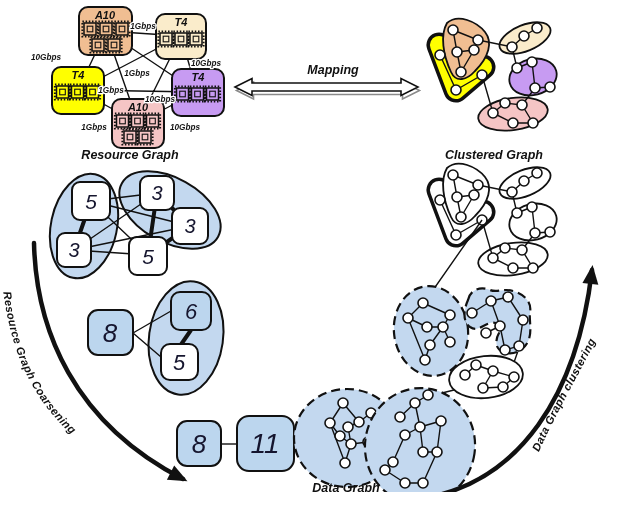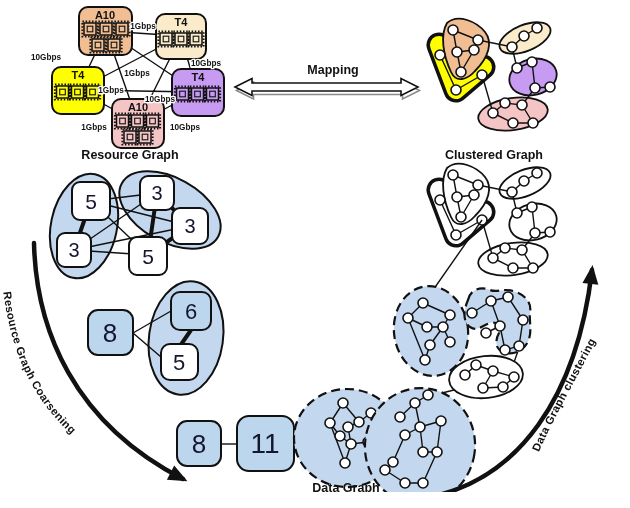--- a/index.html
+++ b/index.html
@@ -4,7 +4,7 @@
 <style>
   html,body{margin:0;padding:0;background:#fff;}
   .canvas{position:relative;width:630px;height:492px;background:#fff;overflow:hidden;
-          font-family:"Liberation Sans","DejaVu Sans",sans-serif;}
+          font-family:"Liberation Sans","DejaVu Sans",sans-serif;font-style:italic;}
   svg{position:absolute;left:0;top:0;}
   text{font-family:"Liberation Sans","DejaVu Sans",sans-serif;}
   .sec-title{font-size:12.5px;font-weight:bold;fill:#111;}

